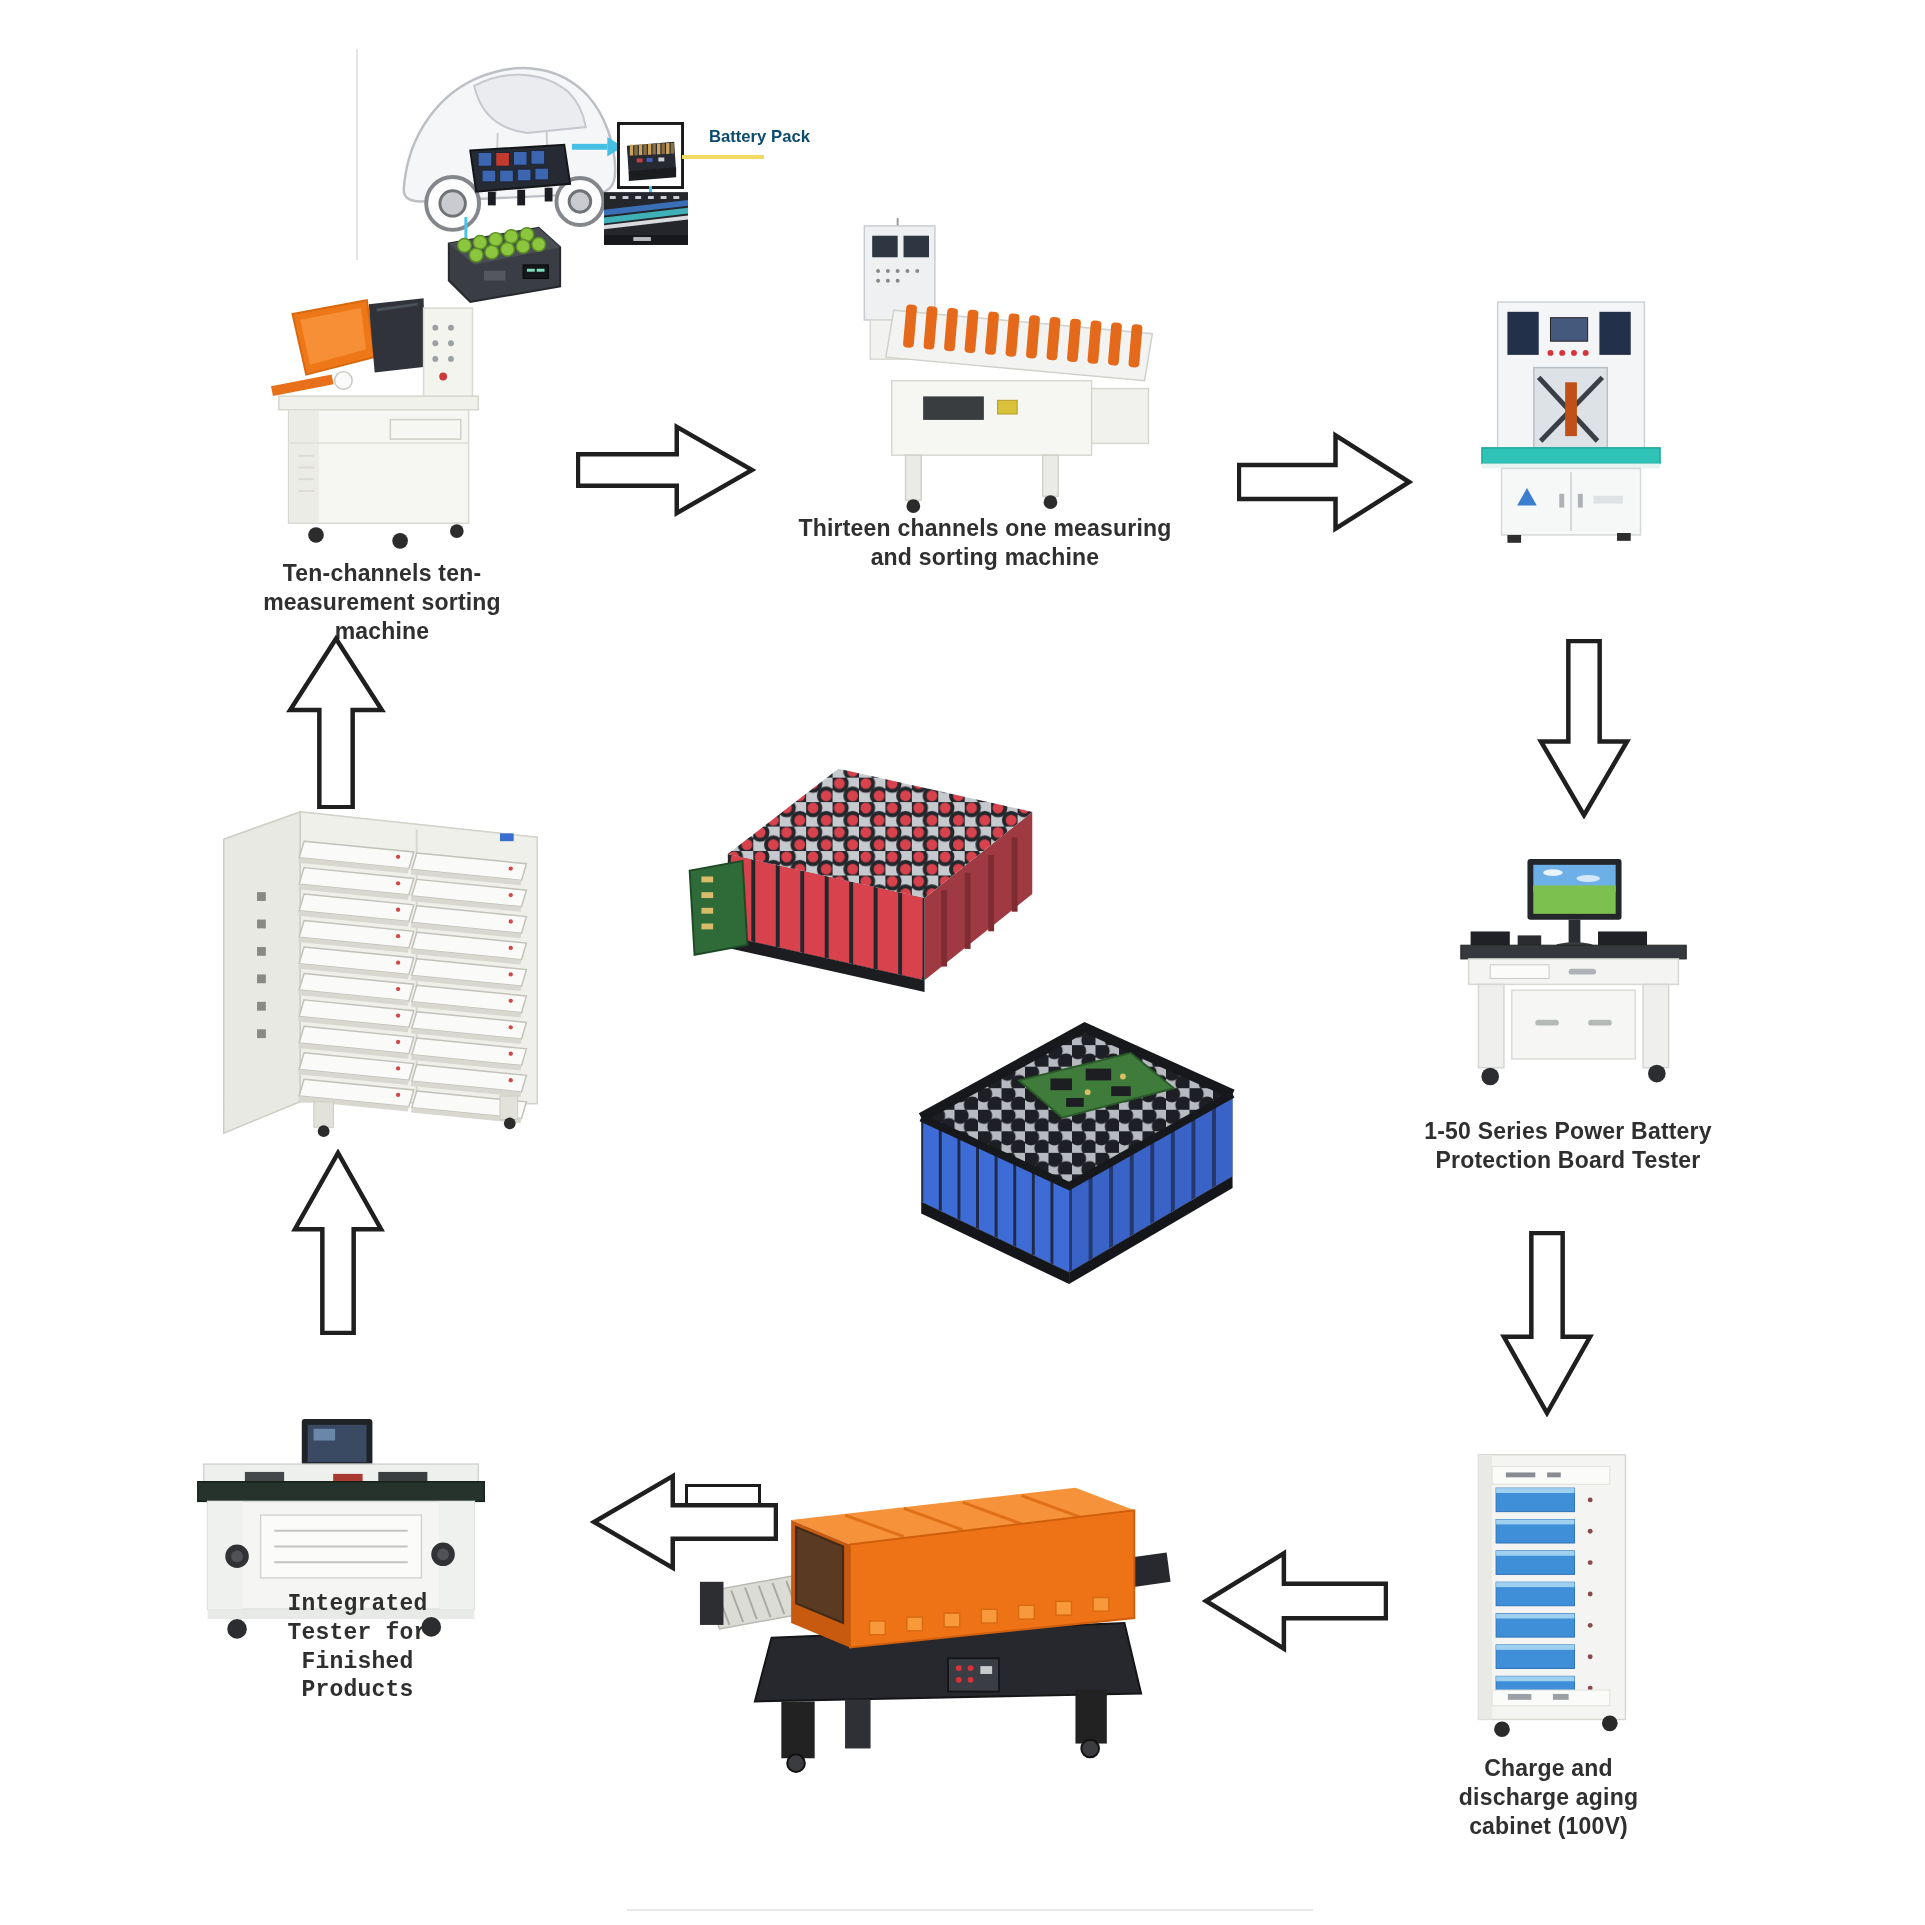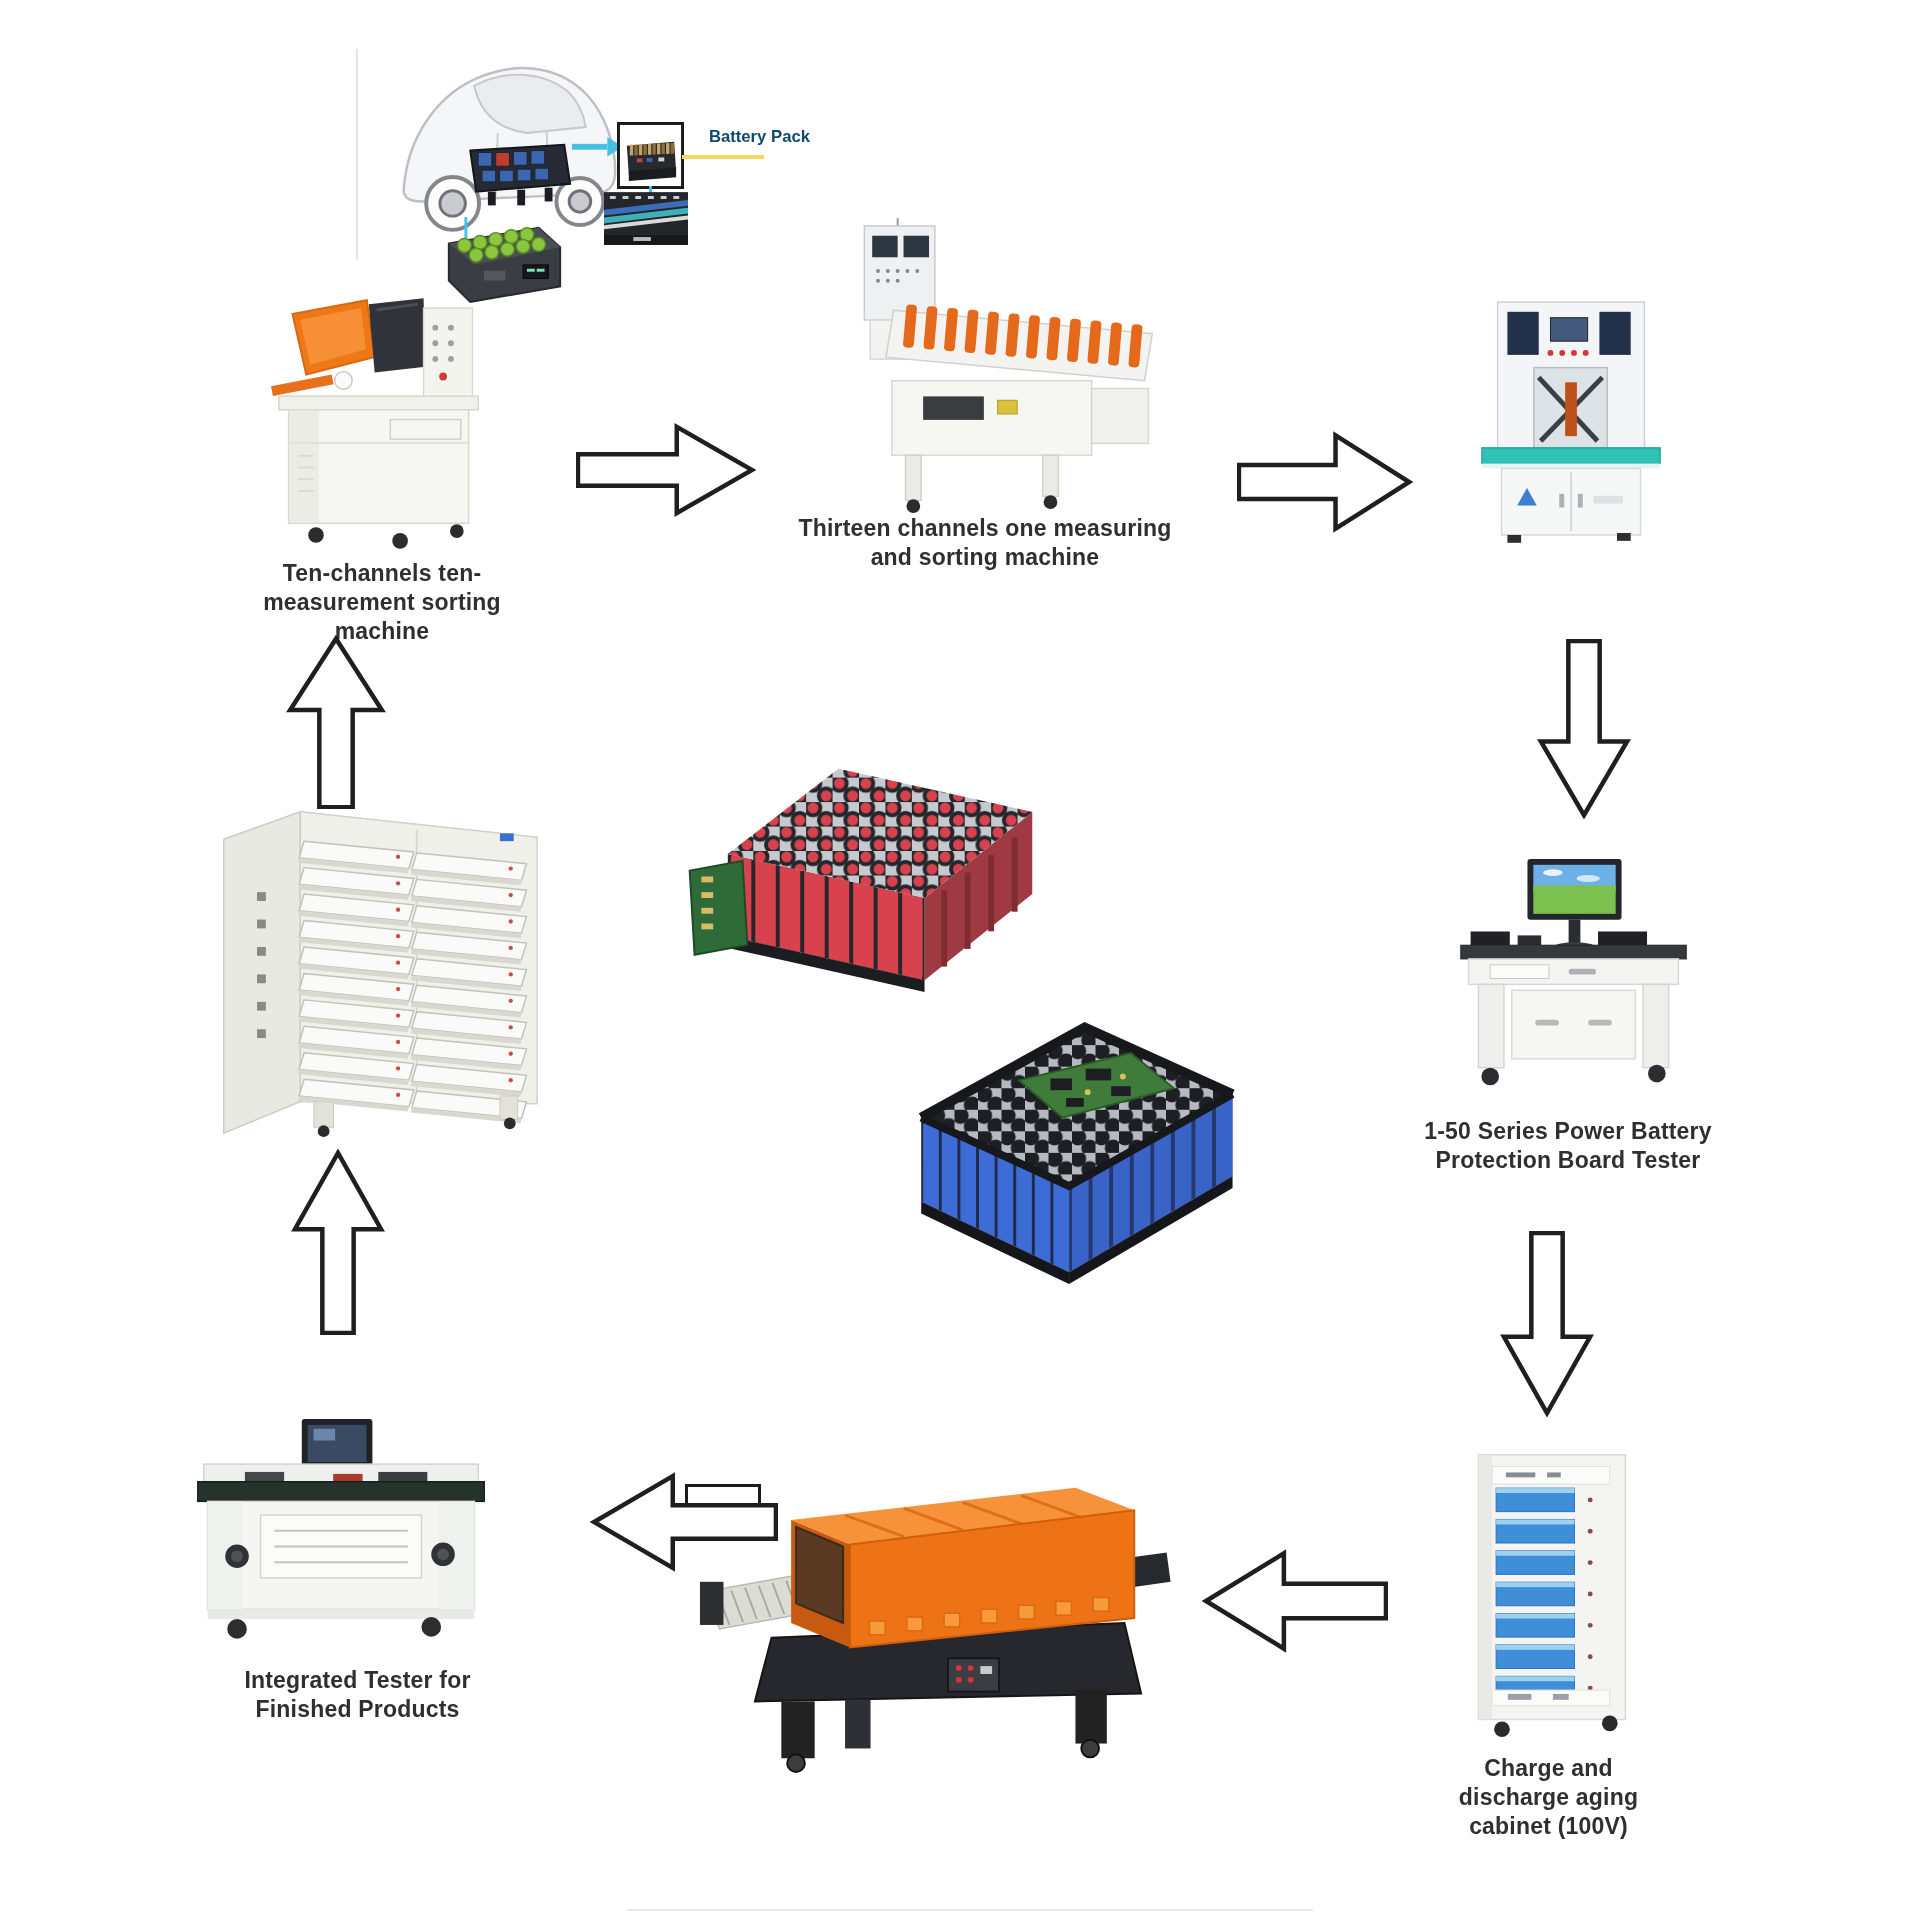--- a/index.html
+++ b/index.html
@@ -386,7 +386,7 @@
     <circle cx="52" cy="216" r="10" fill="#2b2d30"></circle>
     <circle cx="250" cy="214" r="10" fill="#2b2d30"></circle>
   </svg>
-  <div class="label" style="left:240px;top:1666px;width:235px;">Integrated Tester for Finished Products</div>
+  <div class="label" style="left:240px;top:1590px;width:235px;font-family:Liberation Mono, monospace;">Integrated Tester for Finished Products</div>
 
   <svg class="abs" style="left:206px;top:802px" width="345" height="337" viewBox="0 0 352 344">
     <defs>

